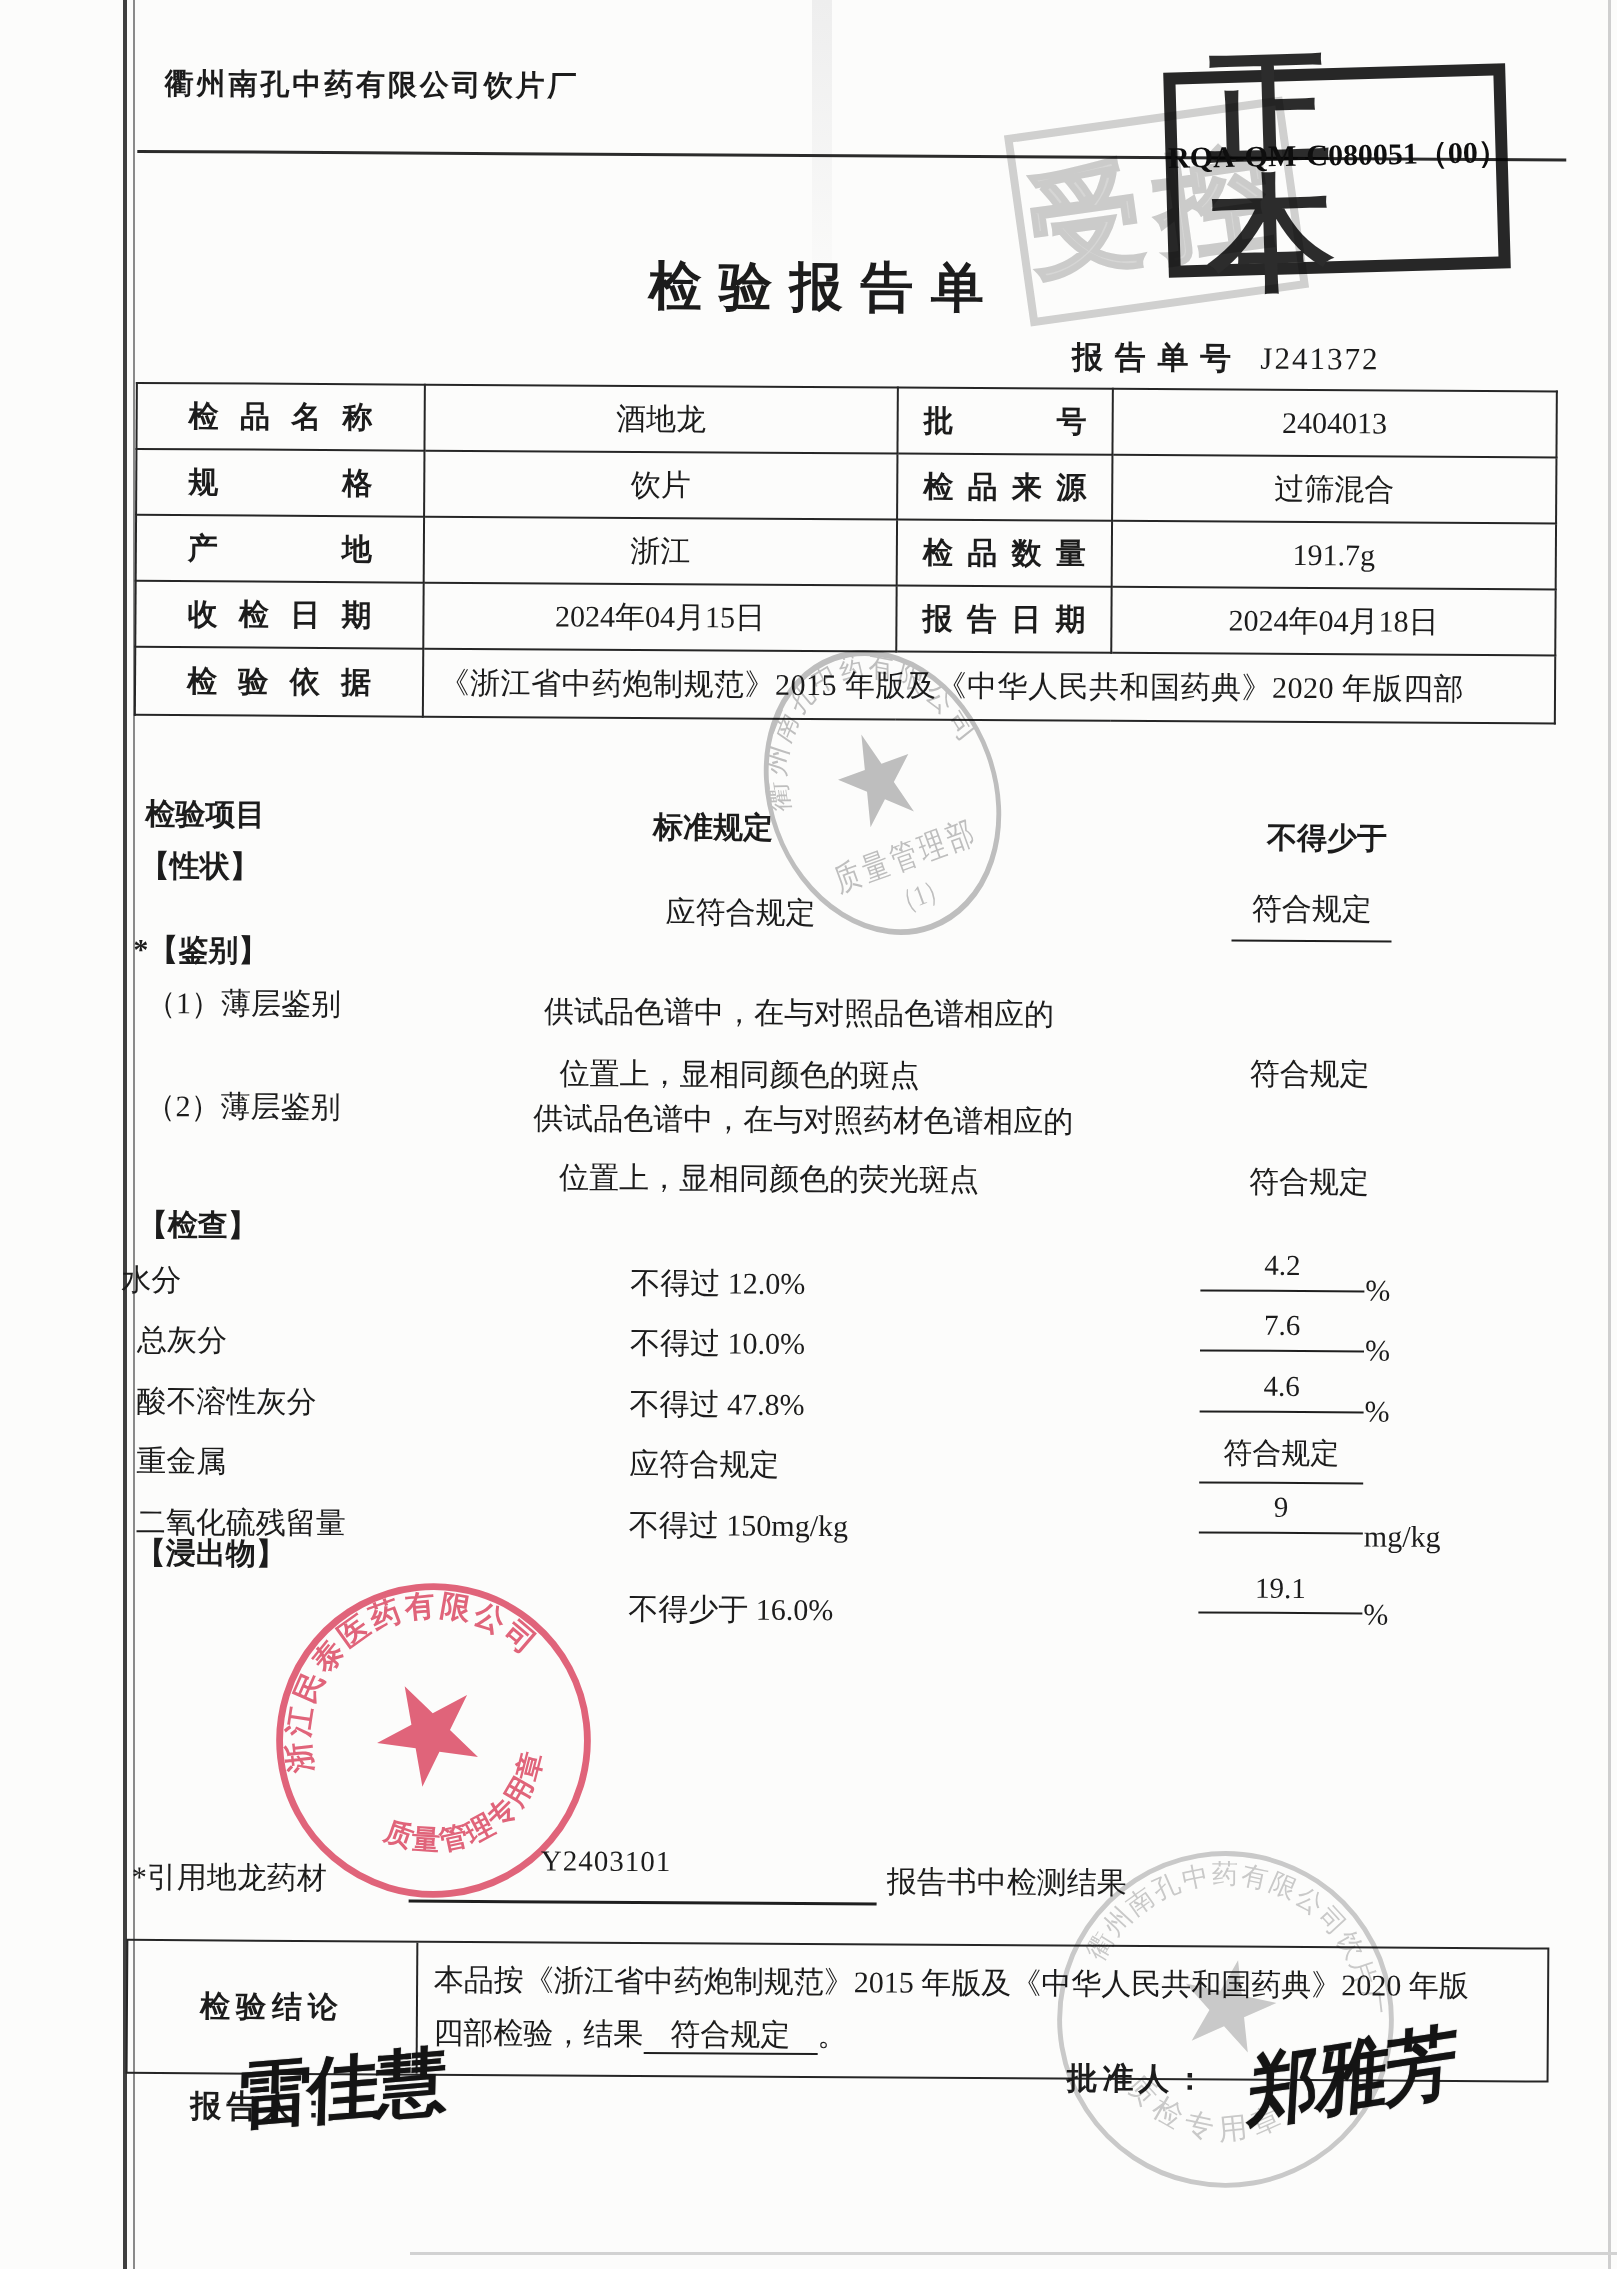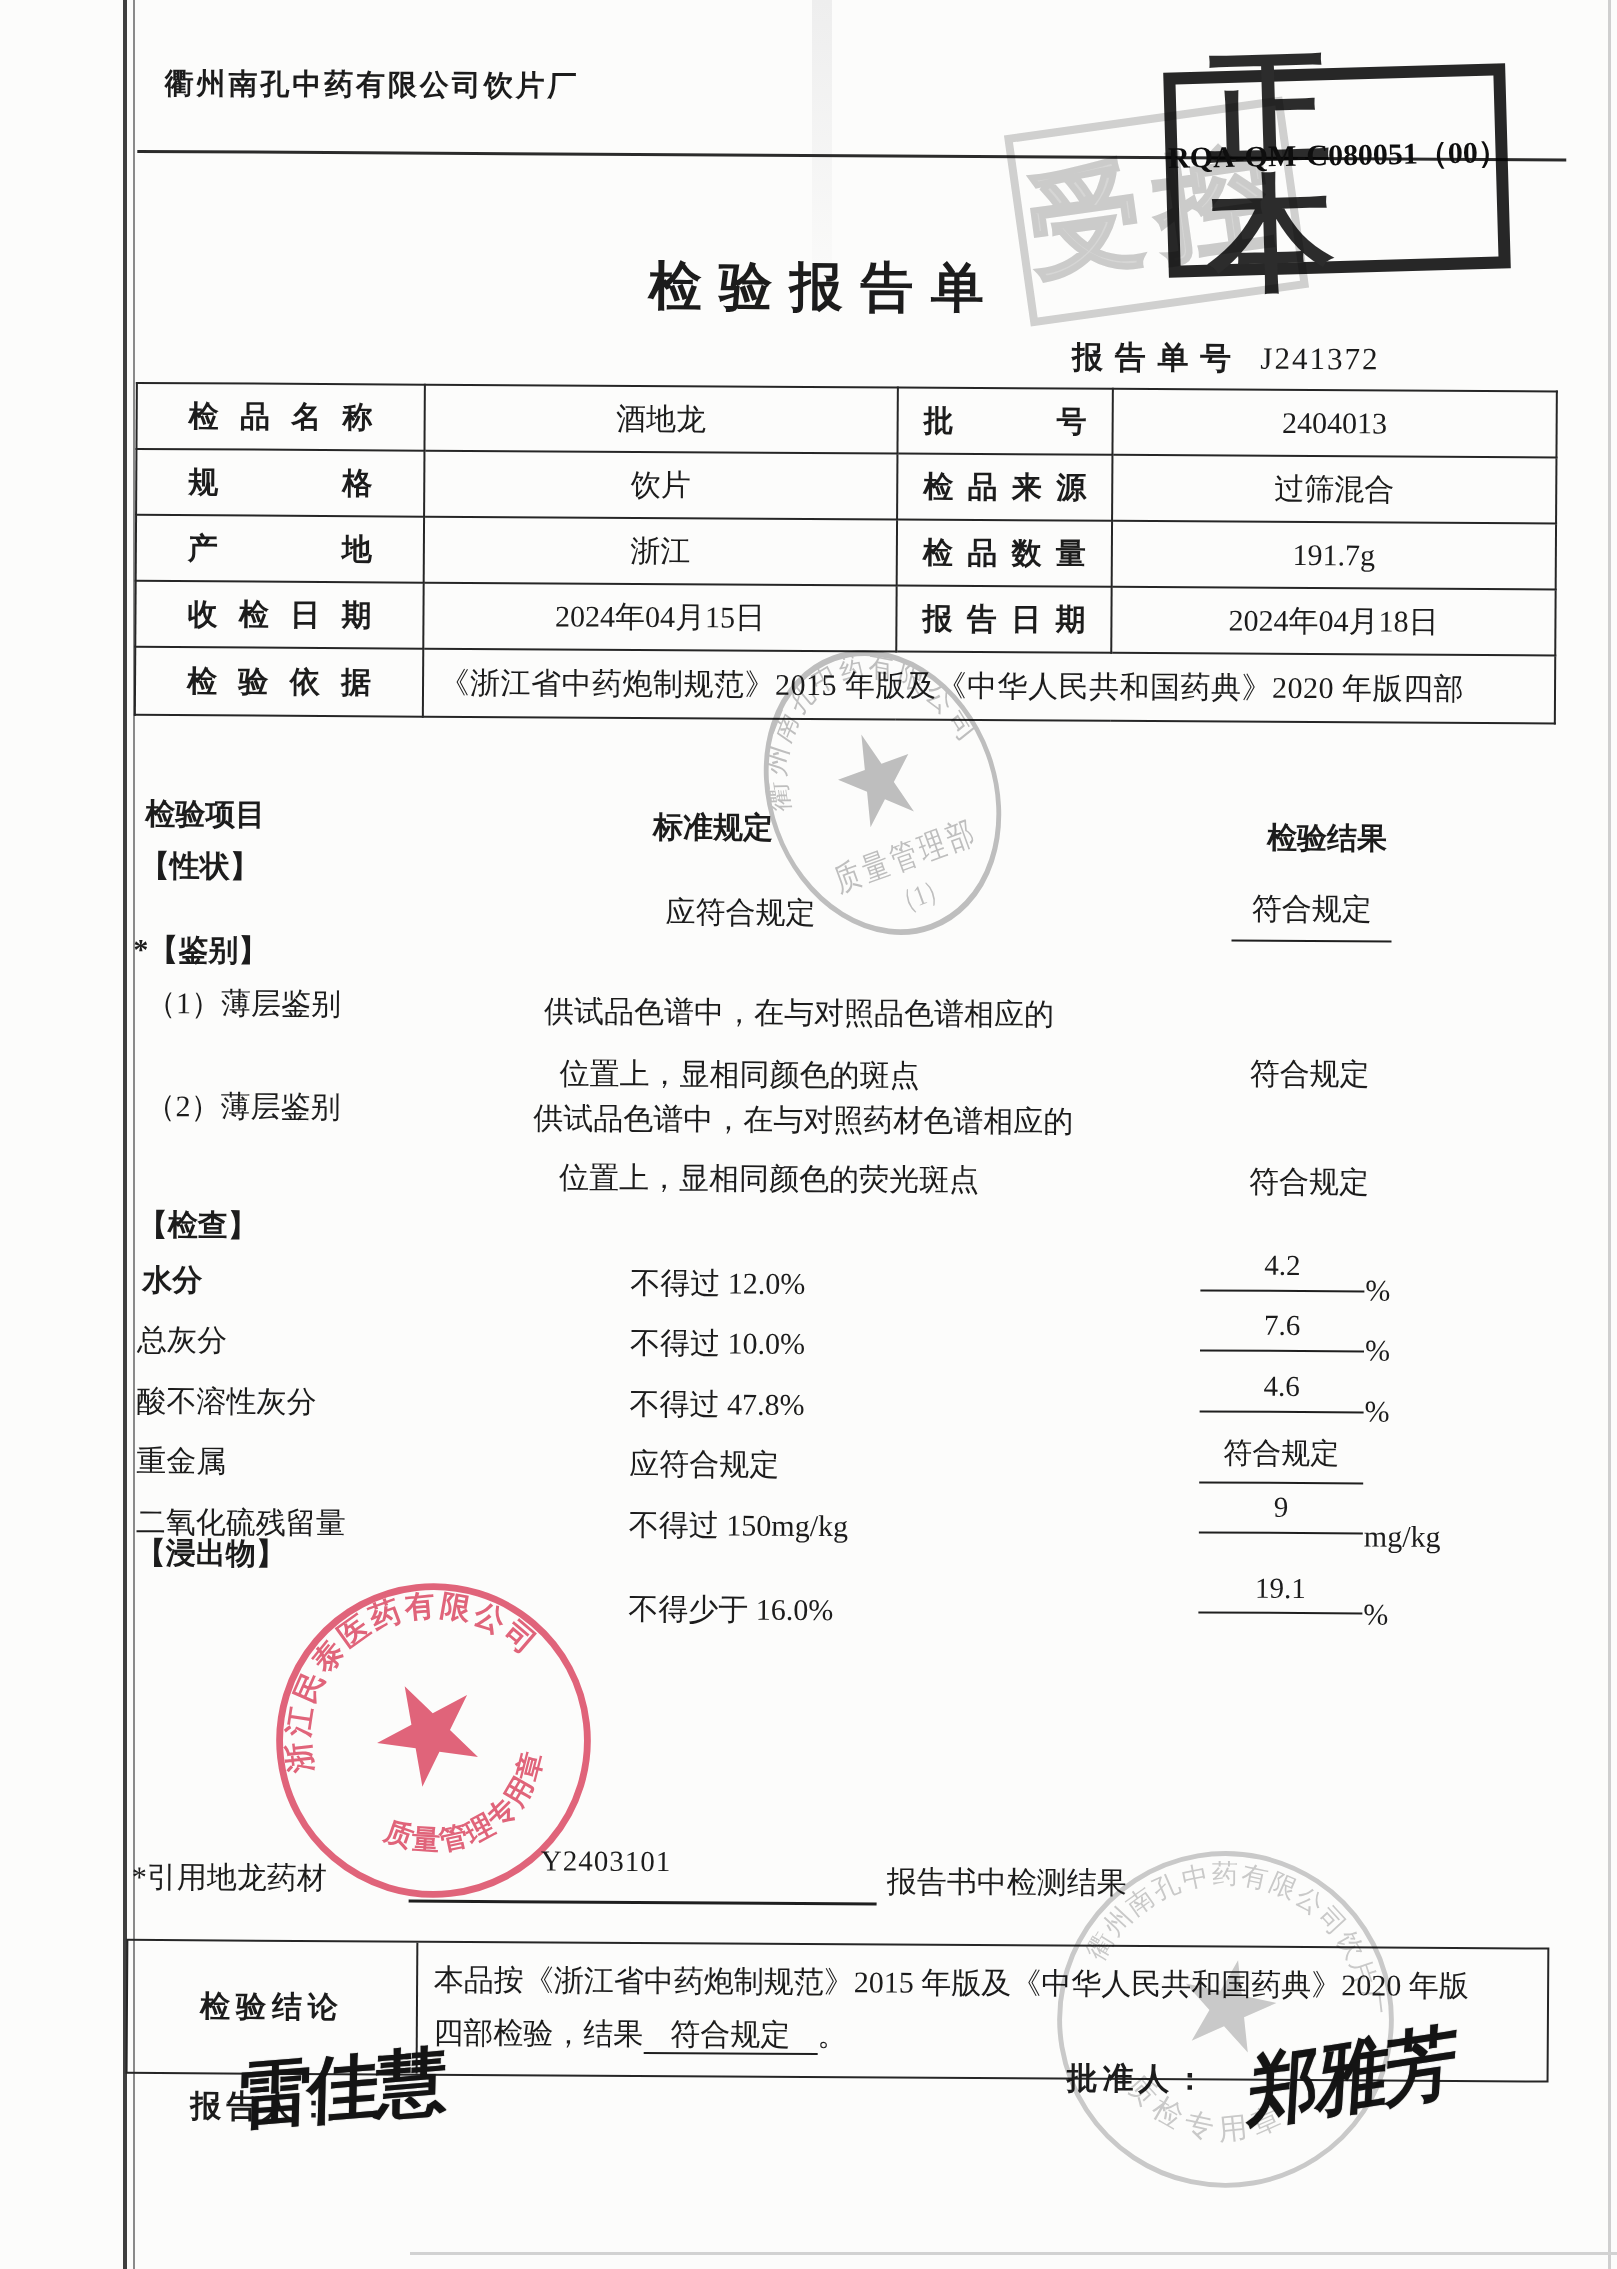--- a/index.html
+++ b/index.html
@@ -122,7 +122,7 @@
 
     <div class="abs h31 bold" style="left:144px;top:798px;">检验项目</div>
     <div class="abs h31 bold" style="left:646px;top:808px;margin-left:6px;">标准规定</div>
-    <div class="abs h31 bold" style="left:1266px;top:815px;">检验结果</div>
+    <div class="abs h31 bold" style="left:1266px;top:815px;">不得少于</div>
 
     <div class="abs h31 bold" style="left:139px;top:850px;">【性状】</div>
     <div class="abs h31" style="left:665px;top:893px;">应符合规定</div>

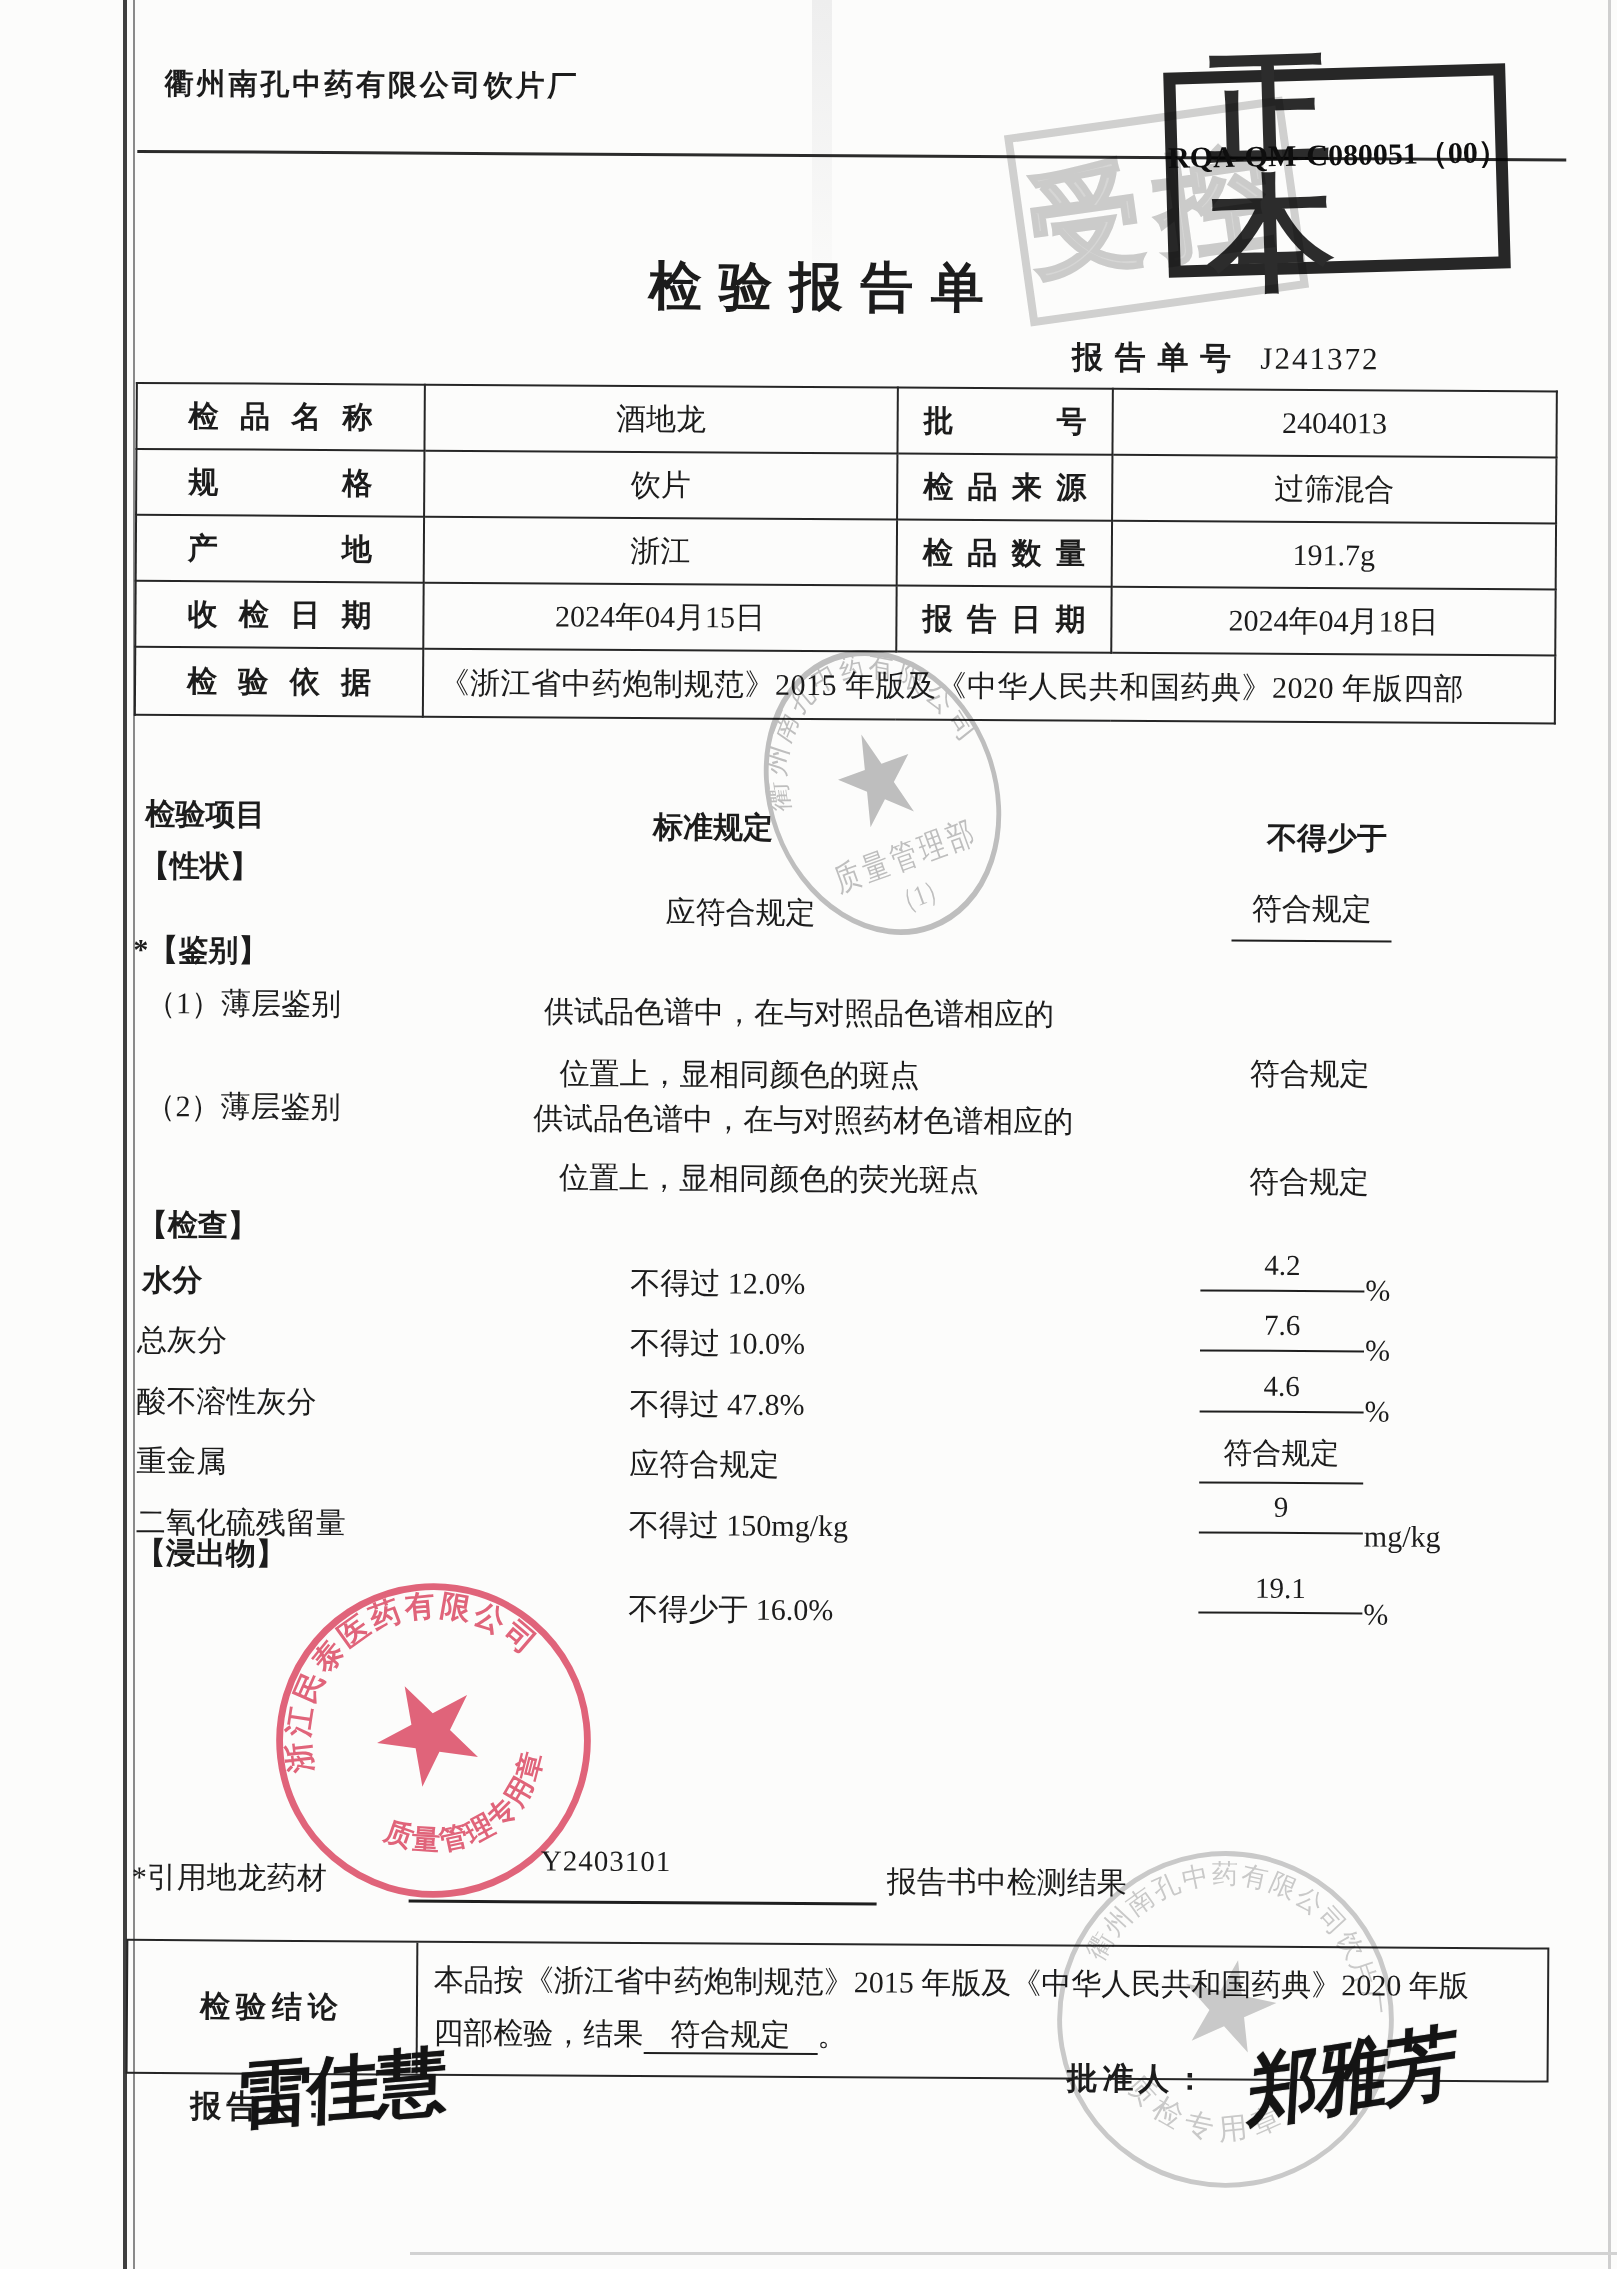--- a/index.html
+++ b/index.html
@@ -141,7 +141,7 @@
     <div class="abs h31 bold" style="left:139px;top:1209px;">【检查】</div>
 
     <div class="abs" style="left:0;top:1264px;width:1618px;">
-      <span class="abs h31" style="left:144px;font-weight:bold;">水分</span>
+      <span class="abs h31" style="left:123px;">水分</span>
       <span class="abs h31" style="left:632px;">不得过 12.0%</span>
       <span class="resbox" style="left:1202px;top:-17.6px;">4.2</span>
       <span class="unit" style="left:1367px;top:5.9px;">%</span>

